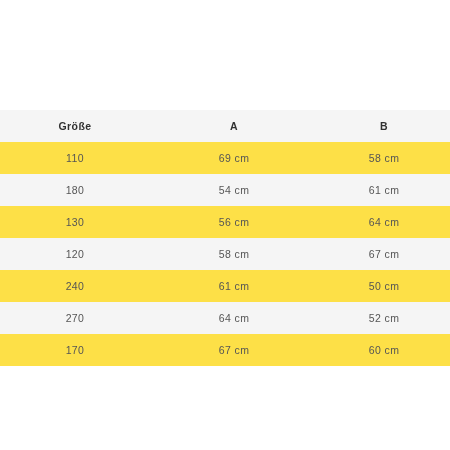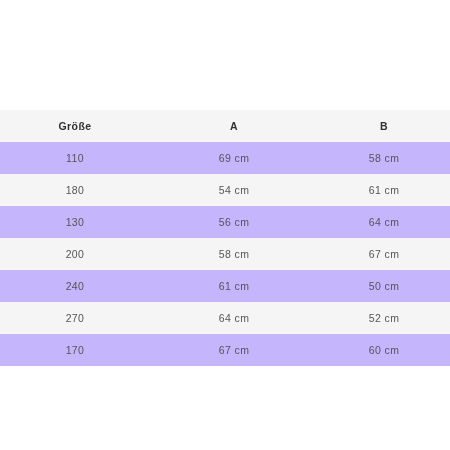--- a/index.html
+++ b/index.html
@@ -66,7 +66,7 @@
     letter-spacing: 0.4px;
   }
 
-  table.size-table tbody tr.row-odd  { background: #c4b5fd; }
+  table.size-table tbody tr.row-odd  { background: #fde047; }
   table.size-table tbody tr.row-even { background: #f5f5f5; }
 </style>
 </head>

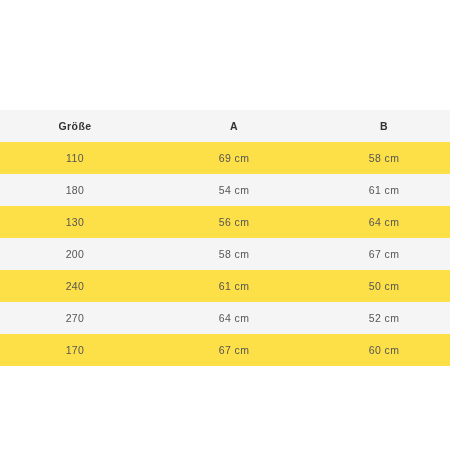--- a/index.html
+++ b/index.html
@@ -104,7 +104,7 @@
           <td>64 cm</td>
         </tr>
         <tr class="row-even">
-          <td>200</td>
+          <td>120</td>
           <td>58 cm</td>
           <td>67 cm</td>
         </tr>

